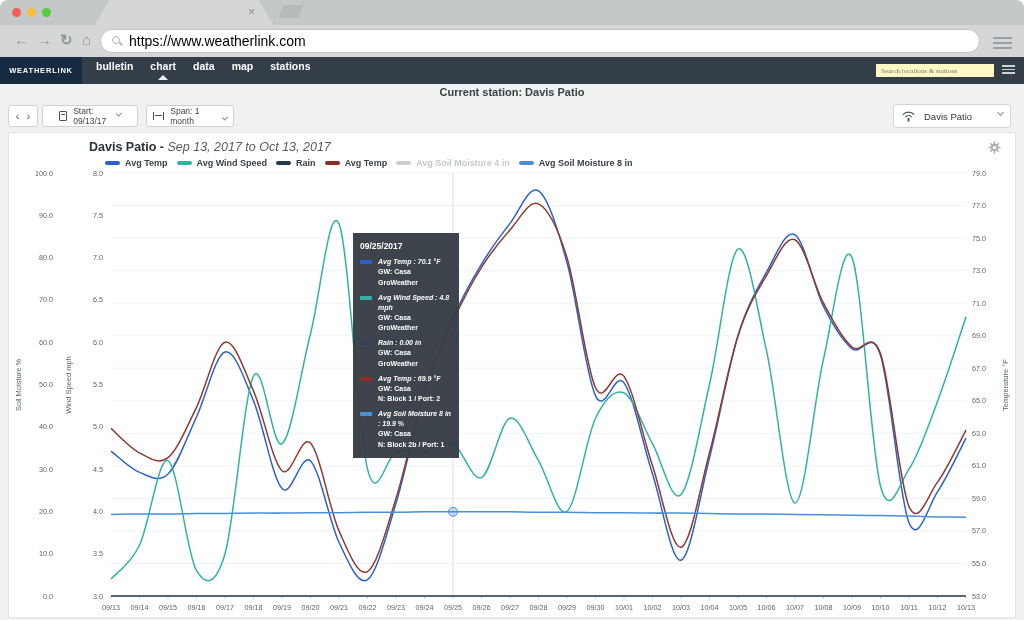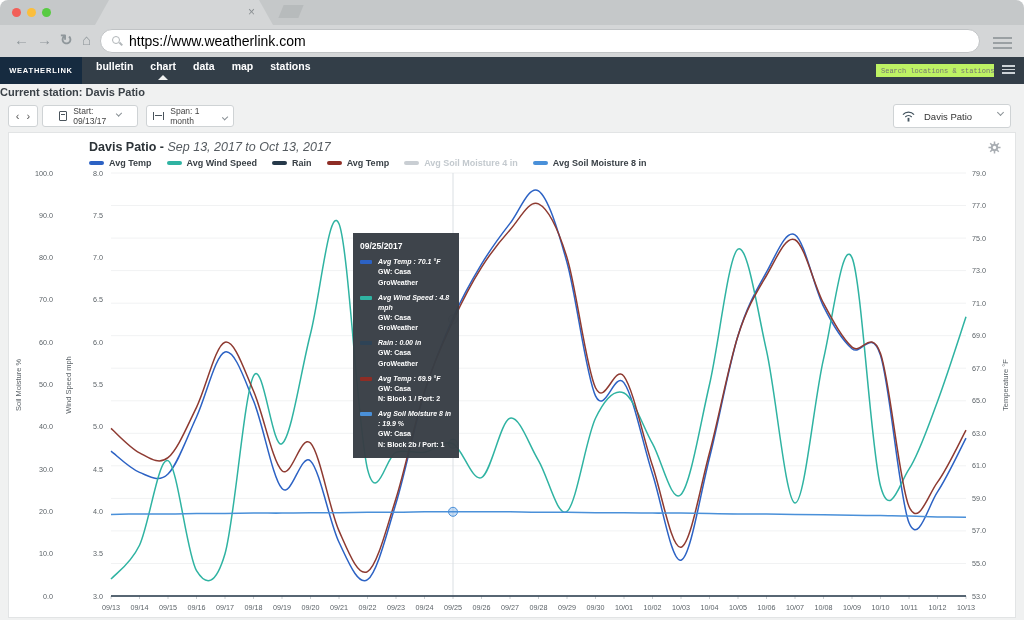--- a/index.html
+++ b/index.html
@@ -29,7 +29,7 @@
   .menu { position:absolute; left:96px; top:0; height:18px; display:flex; gap:17px; align-items:center; }
   .menu .mi { position:relative; color:#fff; font-size:10.5px; font-weight:bold; height:27px; line-height:27px; cursor:default; }
   .mi .caret { position:absolute; left:50%; bottom:0; margin-left:-5px; width:0; height:0; border-left:5px solid transparent; border-right:5px solid transparent; border-bottom:5px solid #f0f1f1; }
-  .nav-search { position:absolute; right:30px; top:7px; width:118px; height:13px; background:#bef264; border:none; font-size:7px; color:#6d767c; padding-left:5px; font-family:Liberation Mono, monospace; }
+  .nav-search { position:absolute; right:30px; top:7px; width:118px; height:13px; background:#fef9c3; border:none; font-size:7px; color:#6d767c; padding-left:5px; font-family:Liberation Serif, serif; }
   .list-ic { position:absolute; right:9px; top:8px; width:13px; height:11px; }
   .list-ic i { display:block; height:1.5px; margin-bottom:2px; background:#cdd3d7; position:relative; }
   .list-ic i::before { content:""; position:absolute; left:-0px; width:2px; height:1.5px; background:#cdd3d7; }

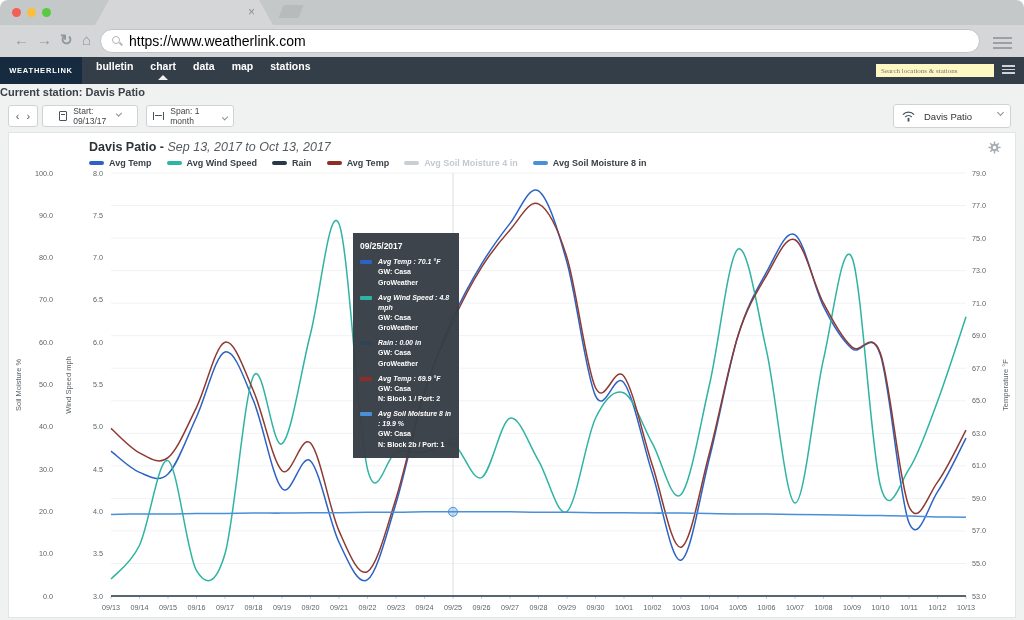--- a/index.html
+++ b/index.html
@@ -36,7 +36,7 @@
 
   
   .page-bg { position:absolute; left:0; top:84px; width:1024px; height:536px; background:#f0f1f1; }
-  .station-bar { position:absolute; left:0; top:86px; width:1024px; text-align:left; font-size:11px; font-weight:bold; color:#3a4147; }
+  .station-bar { position:absolute; left:0; top:86px; width:1024px; text-align:center; font-size:11px; font-weight:bold; color:#3a4147; }
   .ctl { position:absolute; top:105px; height:22px; background:#fff; border:1px solid #cfd3d5; border-radius:3px; display:flex; align-items:center; font-size:8.5px; color:#444; }
   .ctl .chev { width:5px; height:5px; border-right:1.3px solid #8a9196; border-bottom:1.3px solid #8a9196; transform:rotate(45deg); margin:-4px 0 0 6px; align-self:flex-start; margin-top:5px; }
   .arrows { left:8px; width:30px; justify-content:center; gap:7px; font-size:11px; color:#555; }

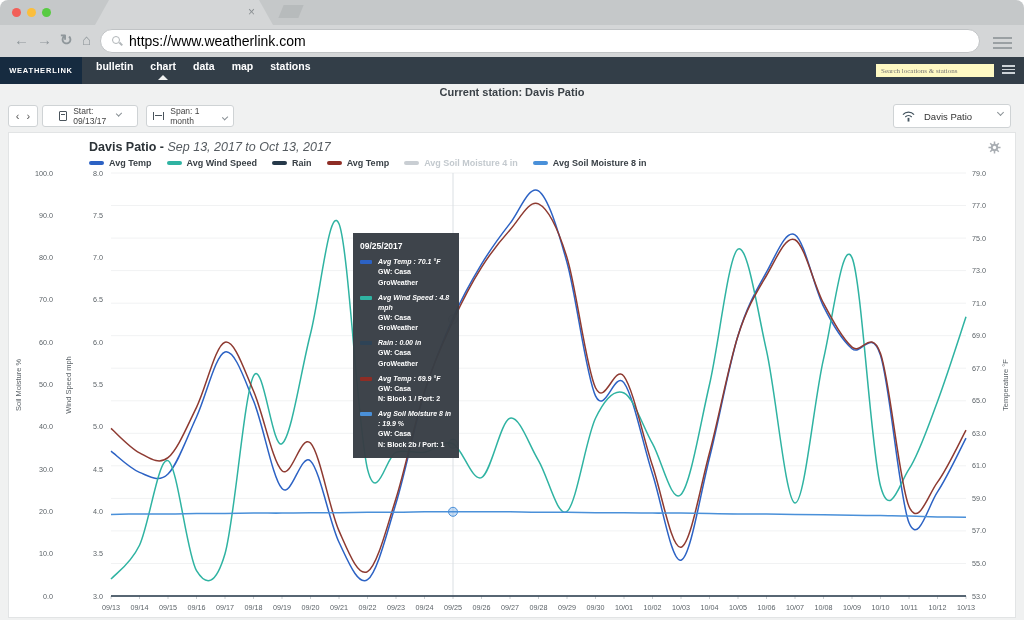--- a/index.html
+++ b/index.html
@@ -55,7 +55,7 @@
   .card-title b { font-weight:bold; }
   .card-title i { font-weight:normal; color:#555b60; }
   .gear { position:absolute; right:14px; top:8px; }
-  .legend { position:absolute; left:80px; top:25px; display:flex; gap:15px; }
+  .legend { position:absolute; left:96px; top:25px; display:flex; gap:9px; }
   .lg-item { display:flex; align-items:center; gap:5px; font-size:9px; font-weight:bold; color:#3a4147; cursor:default; }
   .lg-item.off { color:#c3c9ce; }
   .lg-sw { width:15px; height:4px; border-radius:2px; }

